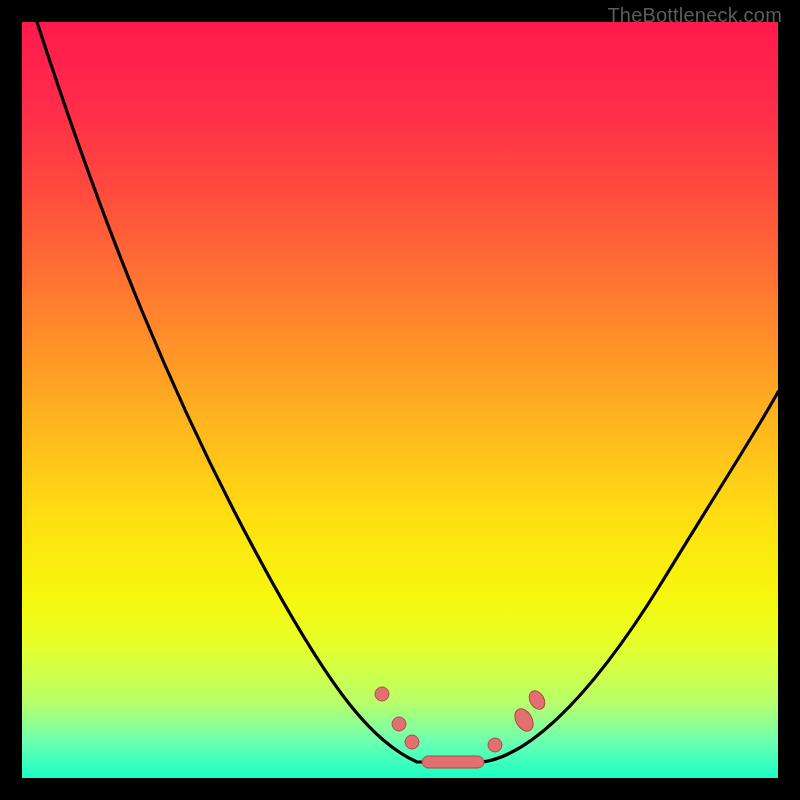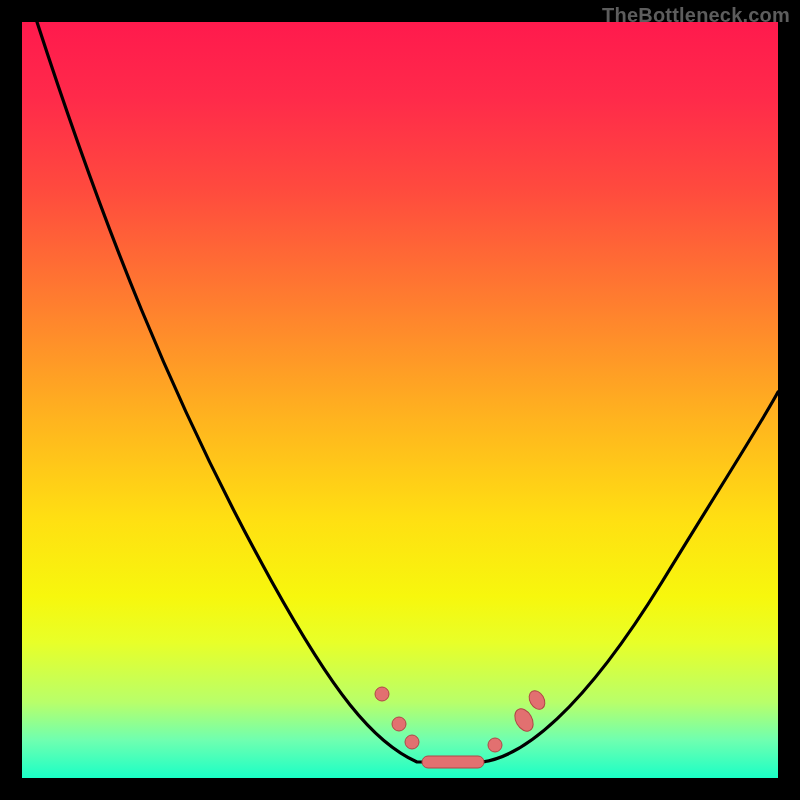--- a/index.html
+++ b/index.html
@@ -48,9 +48,9 @@
   .watermark {
     position: absolute;
     top: 4px;
-    right: 10px;
+    right: 18px;
     font-size: 20px;
-    font-weight: 700;
+    font-weight: 400;
     color: #5d5d5d;
     letter-spacing: 0.2px;
   }

